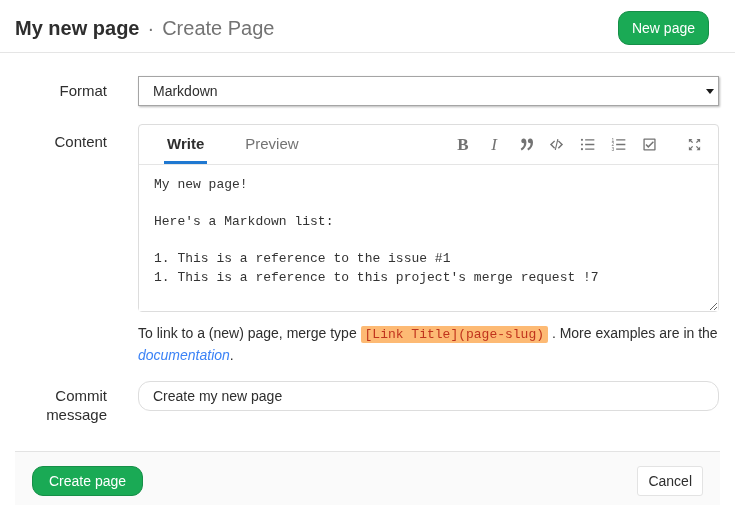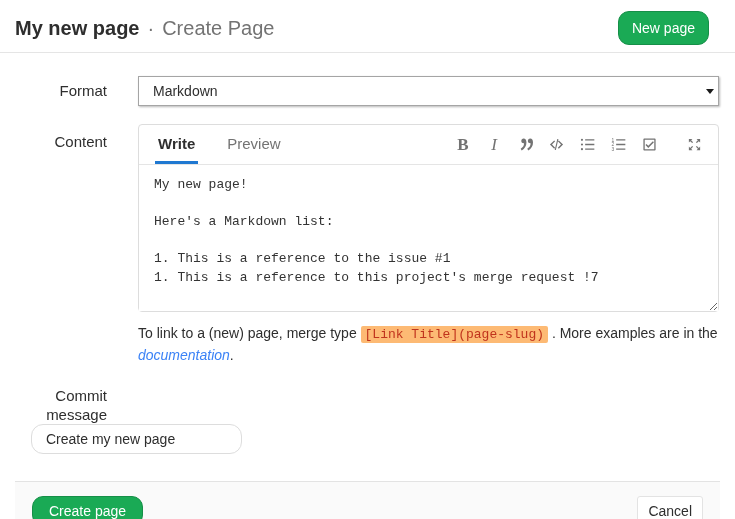--- a/index.html
+++ b/index.html
@@ -41,7 +41,7 @@
     border-bottom: 1px solid #e5e5e5; padding: 0 15px 0 16px; }
   .md-tabs { display: flex; }
   .md-tab { display: flex; align-items: center; padding: 0 3px; margin-right: 26px;
-    font-size: 15px; color: #737373; cursor: pointer; border-bottom: 3px solid transparent; }
+    font-size: 15px; color: #737373; cursor: pointer; border-bottom: 3px solid transparent; margin-left: 9px; }
   .md-tab.active { color: #2e2e2e; font-weight: 700; border-bottom-color: #1f78d1; }
   .md-toolbar { margin-left: auto; display: flex; align-items: center; gap: 13px; }
   .tb-btn { background: none; border: none; cursor: pointer; color: #737373;

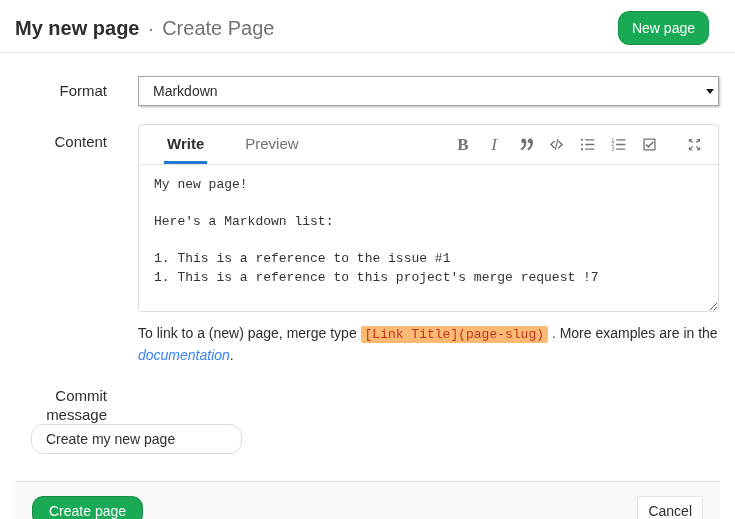--- a/index.html
+++ b/index.html
@@ -71,7 +71,7 @@
     font-size: 13px; color: #c0341d; background: #fdba74; padding: 1px 4px; border-radius: 2px; }
 
   
-  .row-commit { margin-top: 16px; flex-direction: column; }
+  .row-commit { margin-top: 16px; }
   .row-commit .form-label { padding-top: 5px; line-height: 19px; }
   .text-input { width: 100%; height: 30px; border: 1px solid #ddd; border-radius: 12px;
     padding: 0 14px; font-size: 14px; color: #2e2e2e; font-family: inherit; outline: none; background:#fff; }

